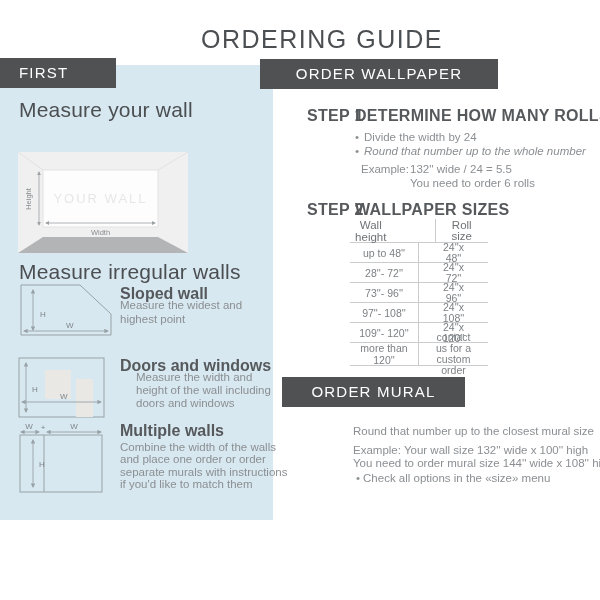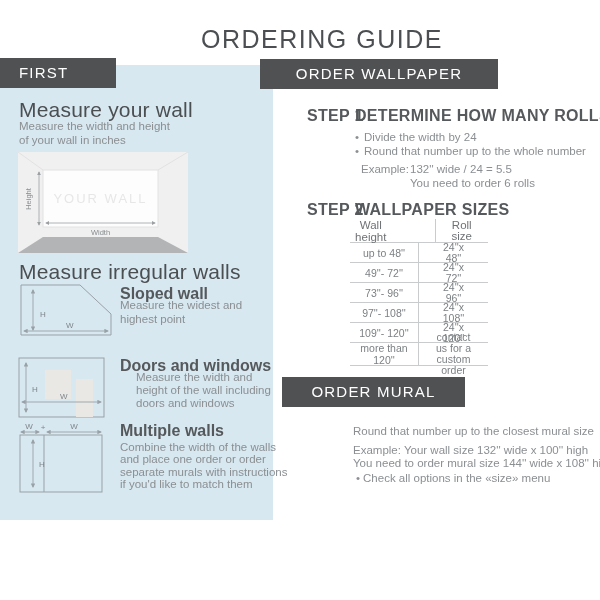--- a/index.html
+++ b/index.html
@@ -64,10 +64,6 @@
   <div class="abs bar bar-left" style="left:0;top:58px;width:116px;">FIRST</div>
 
   <div class="abs h1 nw" style="left:19px;top:98px;">Measure your wall</div>
-  <div class="abs gray" style="left:19px;top:120px;">
-    <div>Measure the width and height</div>
-    <div>of your wall in inches</div>
-  </div>
 
   <svg class="abs" style="left:18px;top:152px;" width="170" height="101" viewBox="0 0 170 101">
     <defs>

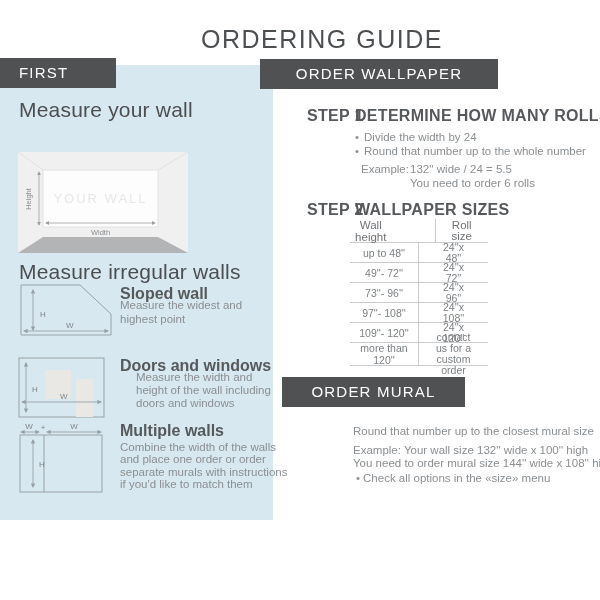--- a/index.html
+++ b/index.html
@@ -156,7 +156,7 @@
   <div class="abs gray nw" style="left:355px;top:131px;">
     <span class="bullet">•</span><span>Divide the width by 24</span>
   </div>
-  <div class="abs gray nw" style="left:355px;top:145px;">
+  <div class="abs gray nw" style="left:355px;top:145px;font-style:italic;">
     <span class="bullet">•</span><span>Round that number up to the whole number</span>
   </div>
 

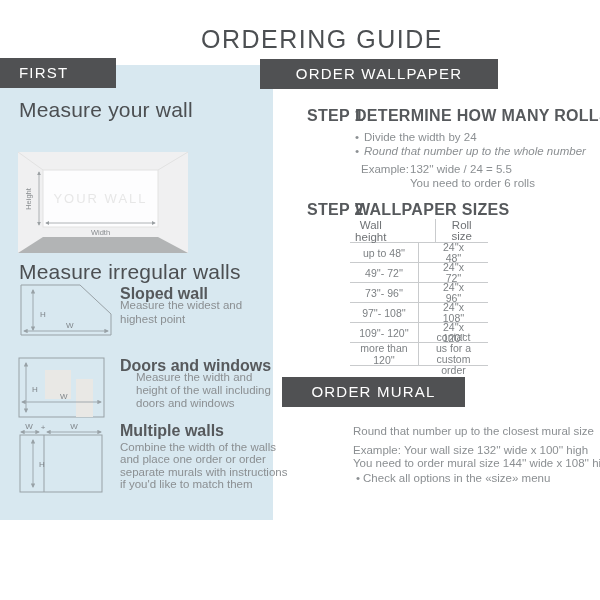--- a/index.html
+++ b/index.html
@@ -177,7 +177,7 @@
       <div class="tc2">24''x 48''</div>
     </div>
     <div class="trow">
-      <div class="tc1">49''- 72''</div>
+      <div class="tc1">28''- 72''</div>
       <div class="tc2">24''x 72''</div>
     </div>
     <div class="trow">

